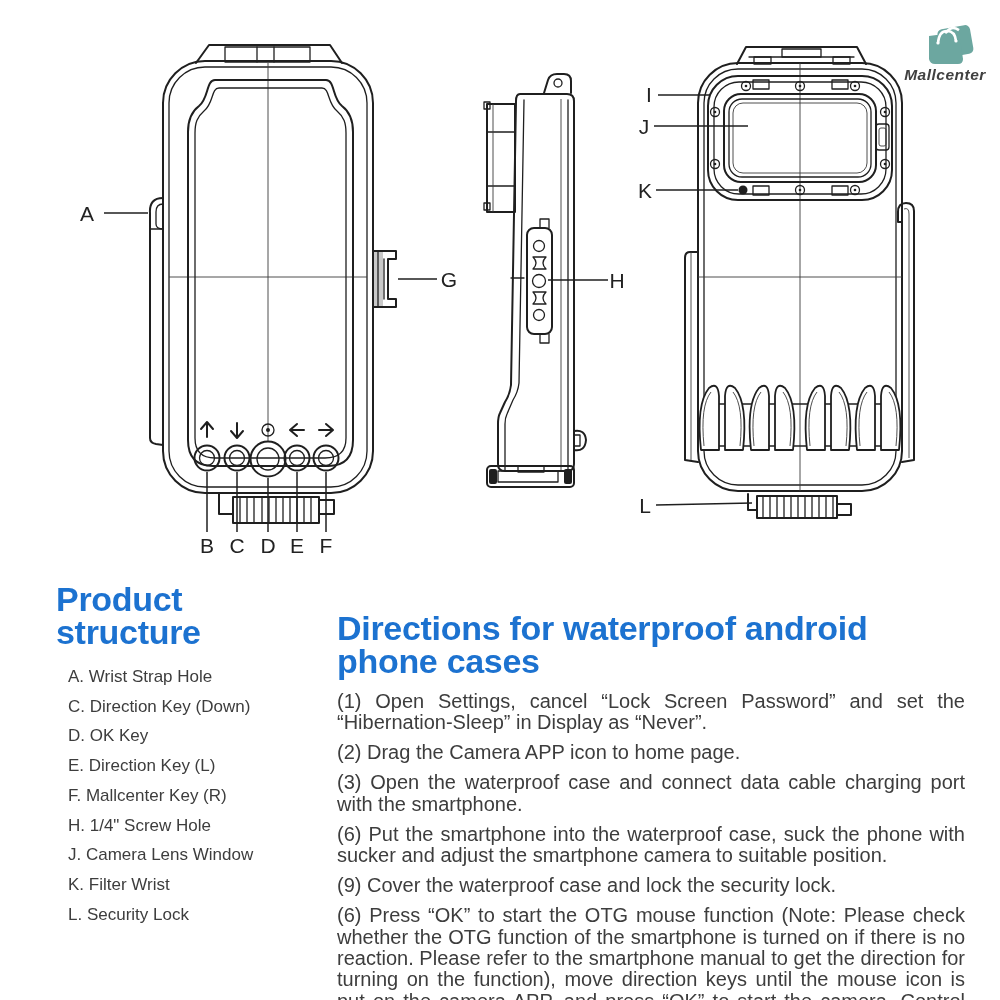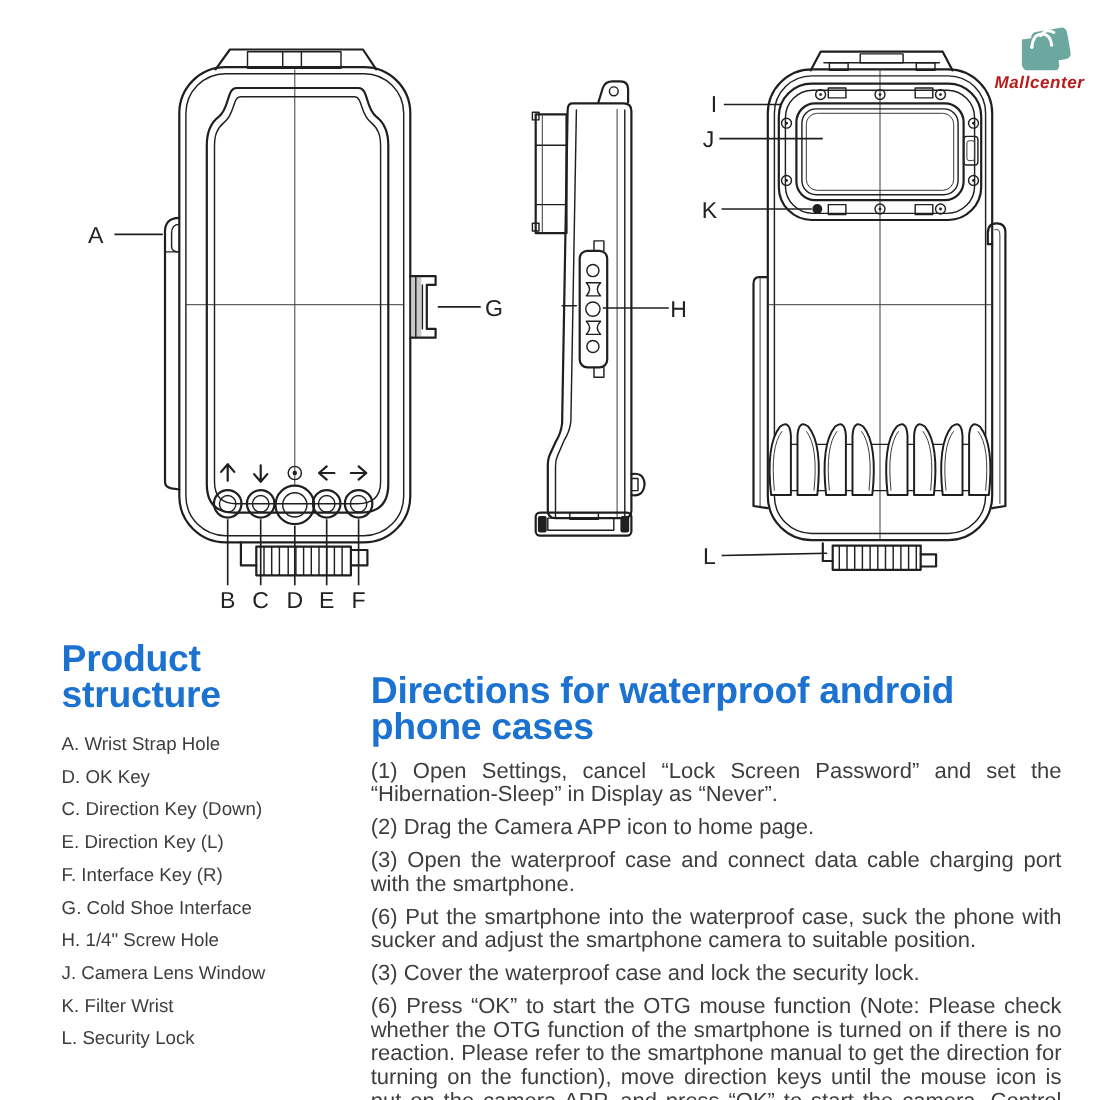--- a/index.html
+++ b/index.html
@@ -15,7 +15,7 @@
   .leaf{fill:#fff;stroke:#1f1f1f;stroke-width:1.8;stroke-linejoin:round;}
   
   #logo{position:absolute;left:893px;top:22px;width:104px;height:58px;text-align:center;}
-  #logo .brand{font-size:15.5px;font-style:italic;font-weight:bold;letter-spacing:.5px;color:#b91c1c;margin-top:-2px;}
+  #logo .brand{font-size:15.5px;font-style:italic;font-weight:bold;letter-spacing:.5px;color:#404040;margin-top:-2px;}
   
   .col-title{font-size:34px;font-weight:bold;letter-spacing:-0.3px;color:#1c72d0;margin:0 0 13px 0;line-height:33px;}
   #product-structure{position:absolute;left:56px;top:583px;width:278px;}

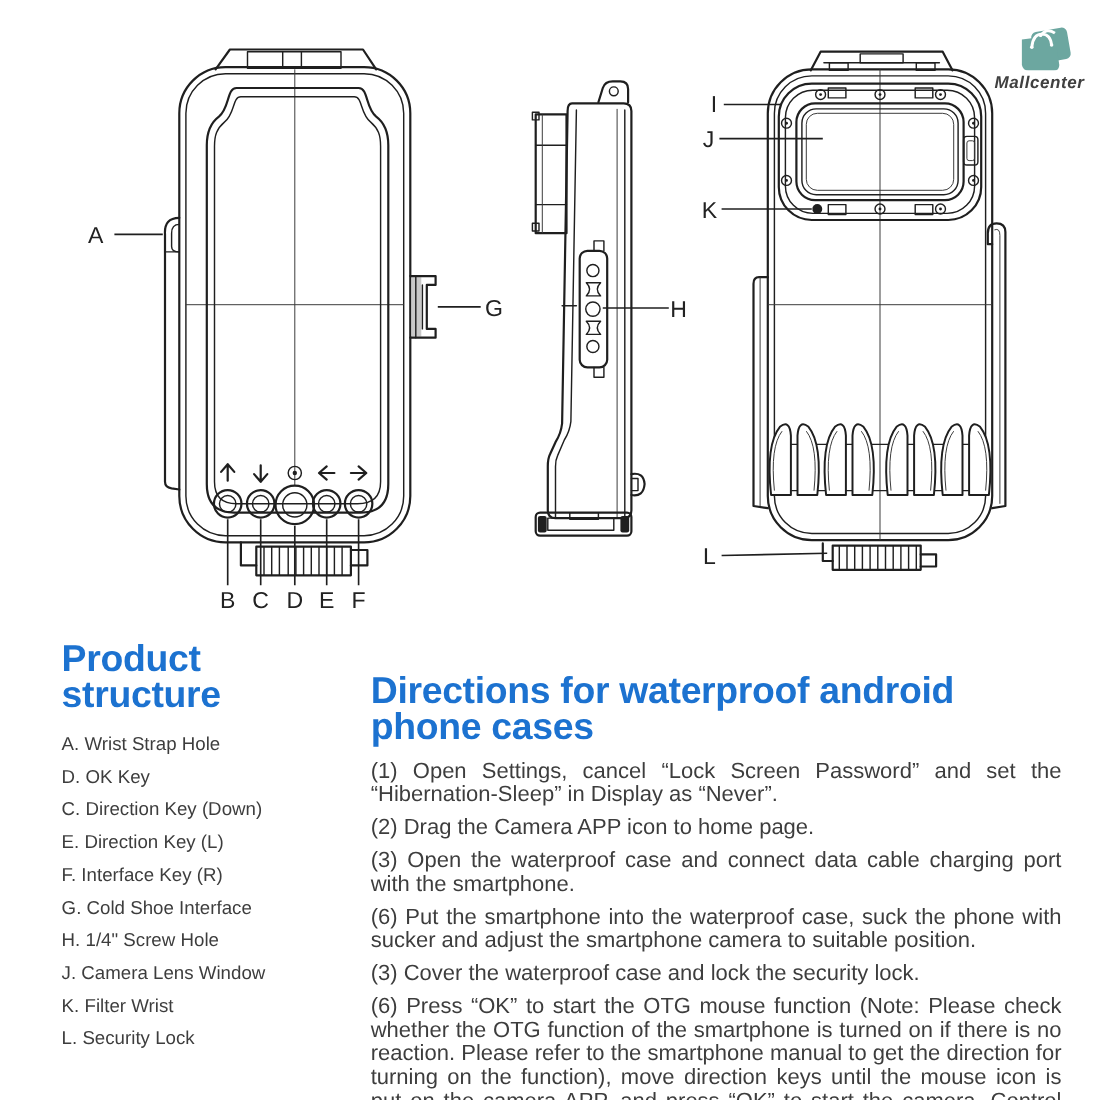--- a/index.html
+++ b/index.html
@@ -19,7 +19,7 @@
   
   .col-title{font-size:34px;font-weight:bold;letter-spacing:-0.3px;color:#1c72d0;margin:0 0 13px 0;line-height:33px;}
   #product-structure{position:absolute;left:56px;top:583px;width:278px;}
-  #product-structure ul{list-style:none;margin:0;padding:0;}
+  #product-structure ul{list-style:none;margin:12px;padding:0;}
   #product-structure li{font-size:17px;line-height:29.7px;color:#3d3d3d;white-space:nowrap;}
   #directions{position:absolute;left:337px;top:612px;width:628px;}
   #directions p{font-size:20px;line-height:21.4px;margin:0 0 8.6px 0;text-align:justify;color:#3d3d3d;}

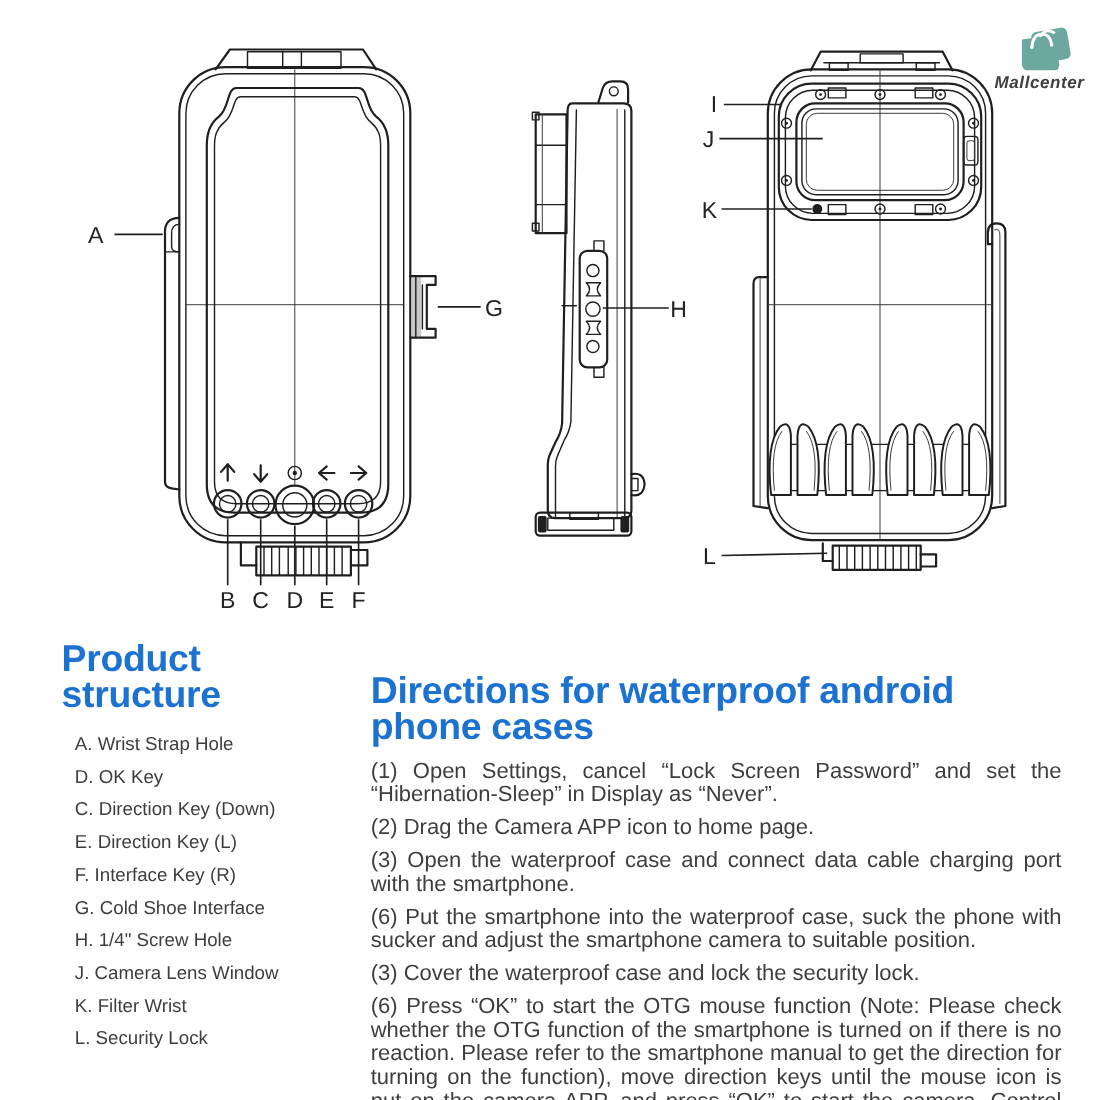--- a/index.html
+++ b/index.html
@@ -276,8 +276,8 @@
     <h2 class="col-title">Product structure</h2>
     <ul>
       <li>A. Wrist Strap Hole</li>
+      <li>C. Direction Key (Down)</li>
       <li>D. OK Key</li>
-      <li>C. Direction Key (Down)</li>
       <li>E. Direction Key (L)</li>
       <li>F. Interface Key (R)</li>
       <li>G. Cold Shoe Interface</li>

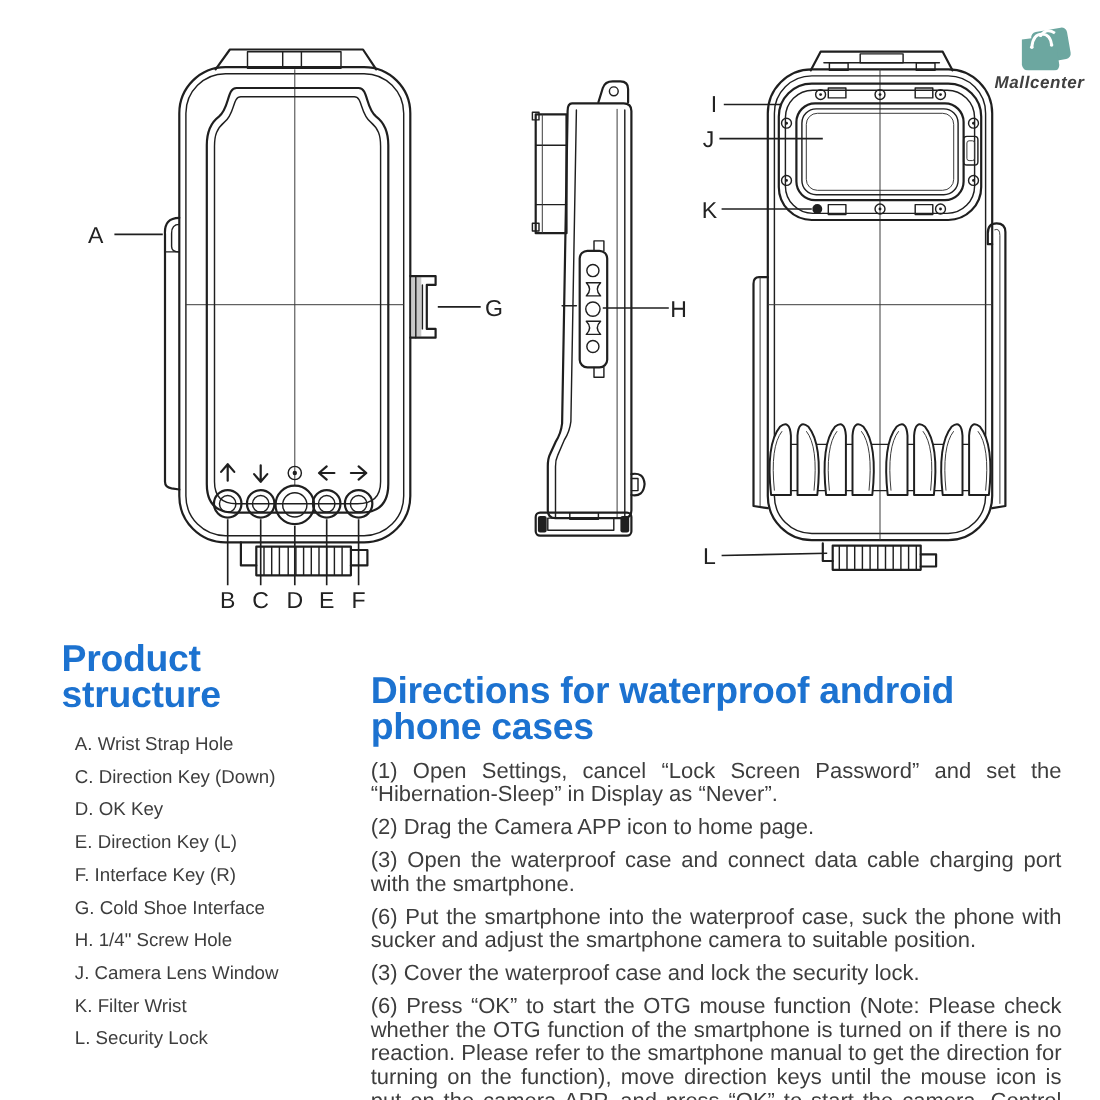--- a/index.html
+++ b/index.html
@@ -279,7 +279,7 @@
       <li>C. Direction Key (Down)</li>
       <li>D. OK Key</li>
       <li>E. Direction Key (L)</li>
-      <li>F. Interface Key (R)</li>
+      <li>F. Mallcenter Key (R)</li>
       <li>G. Cold Shoe Interface</li>
       <li>H. 1/4" Screw Hole</li>
       <li>J. Camera Lens Window</li>

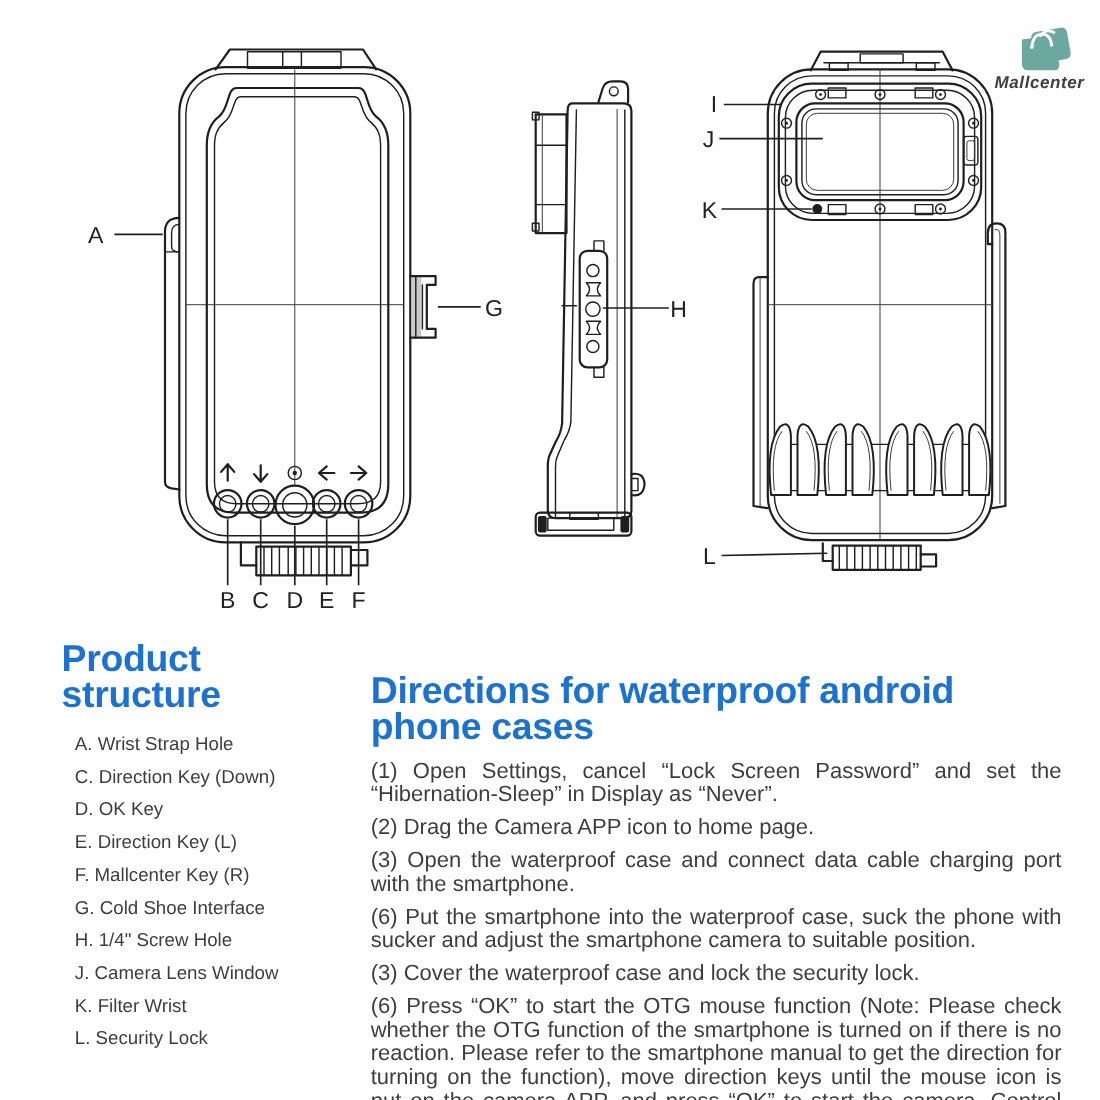--- a/index.html
+++ b/index.html
@@ -280,7 +280,6 @@
       <li>D. OK Key</li>
       <li>E. Direction Key (L)</li>
       <li>F. Mallcenter Key (R)</li>
-      <li>G. Cold Shoe Interface</li>
       <li>H. 1/4" Screw Hole</li>
       <li>J. Camera Lens Window</li>
       <li>K. Filter Wrist</li>

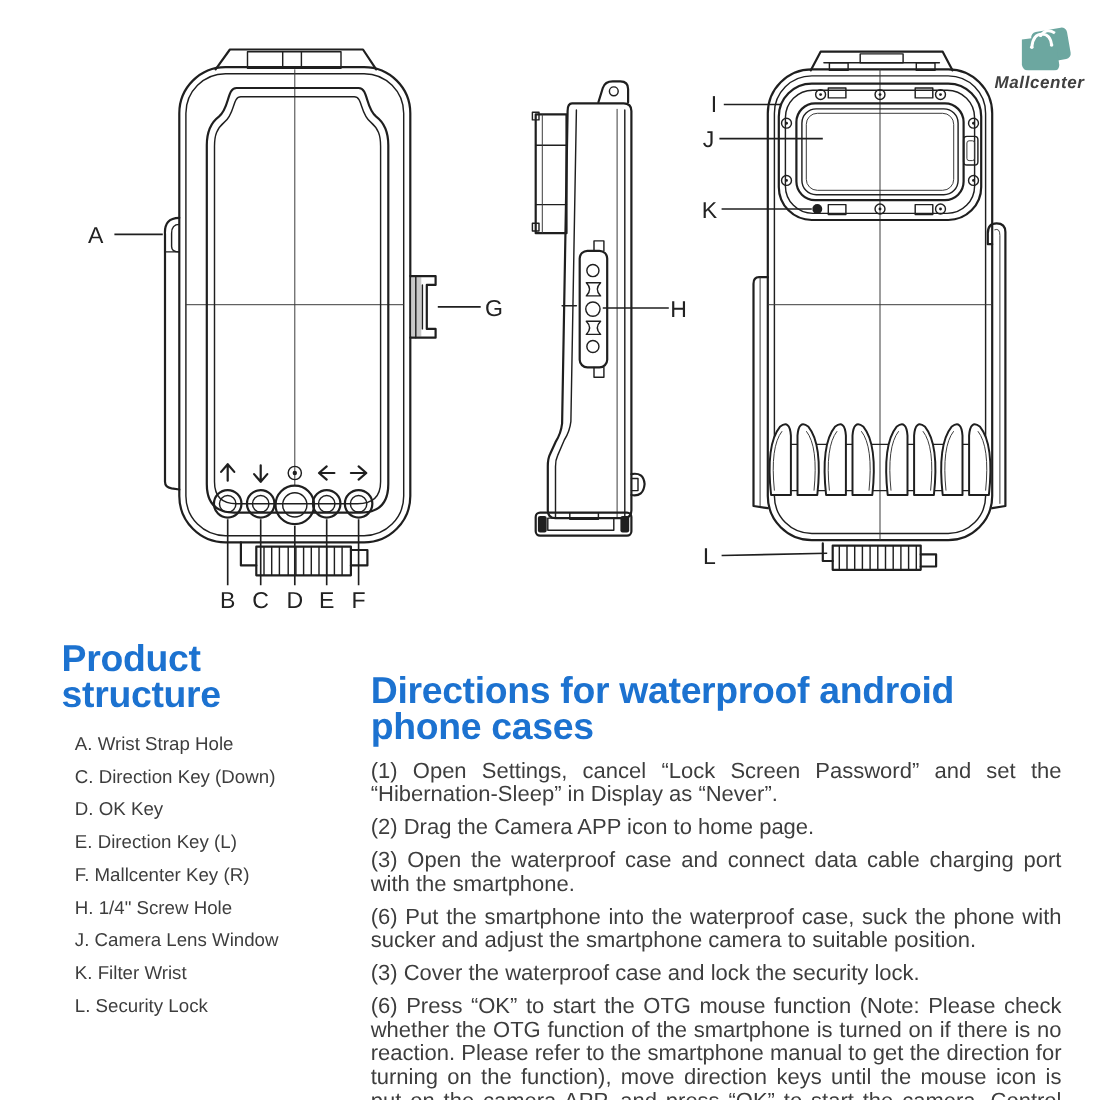--- a/index.html
+++ b/index.html
@@ -294,7 +294,7 @@
     <p>(2) Drag the Camera APP icon to home page.</p>
     <p>(3) Open the waterproof case and connect data cable charging port with the smartphone.</p>
     <p>(6) Put the smartphone into the waterproof case, suck the phone with sucker and adjust the smartphone camera to suitable position.</p>
-    <p>(3) Cover the waterproof case and lock the security lock.</p>
+    <p>(9) Cover the waterproof case and lock the security lock.</p>
     <p>(6) Press “OK” to start the OTG mouse function (Note: Please check whether the OTG function of the smartphone is turned on if there is no reaction. Please refer to the smartphone manual to get the direction for turning on the function), move direction keys until the mouse icon is put on the camera APP, and press “OK” to start the camera. Control the direction keys and the “OK” key to switch photo mode and video mode.</p>
   </div>
 

